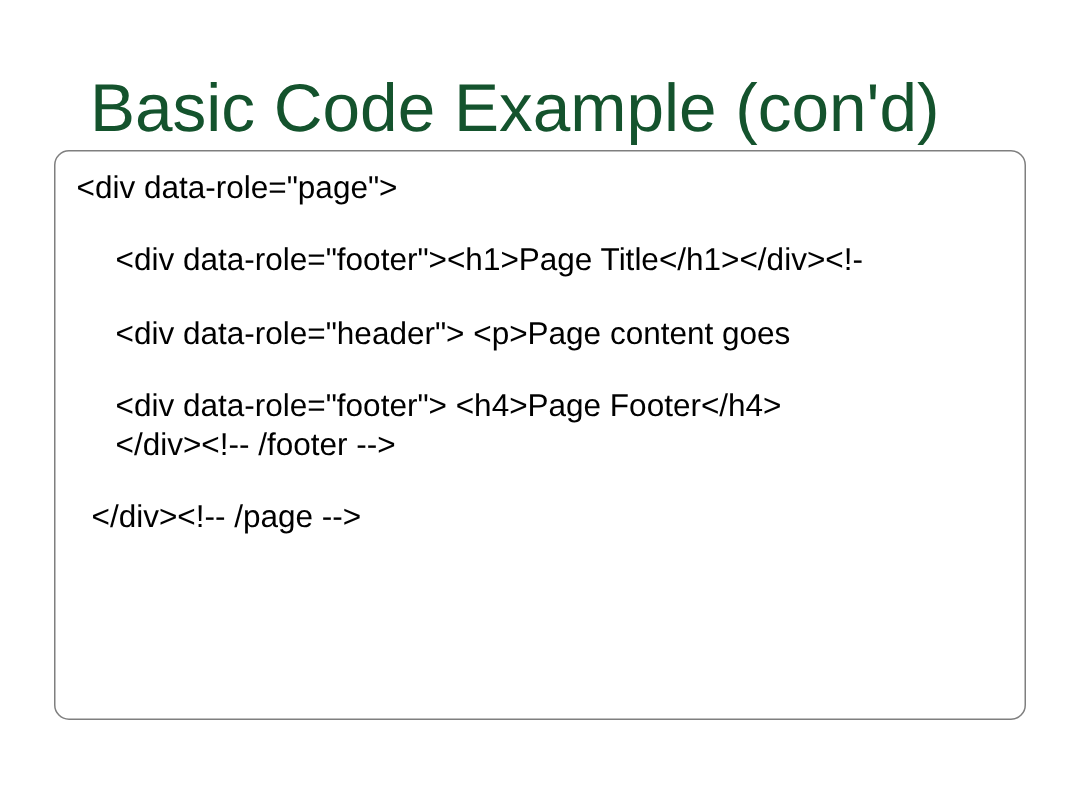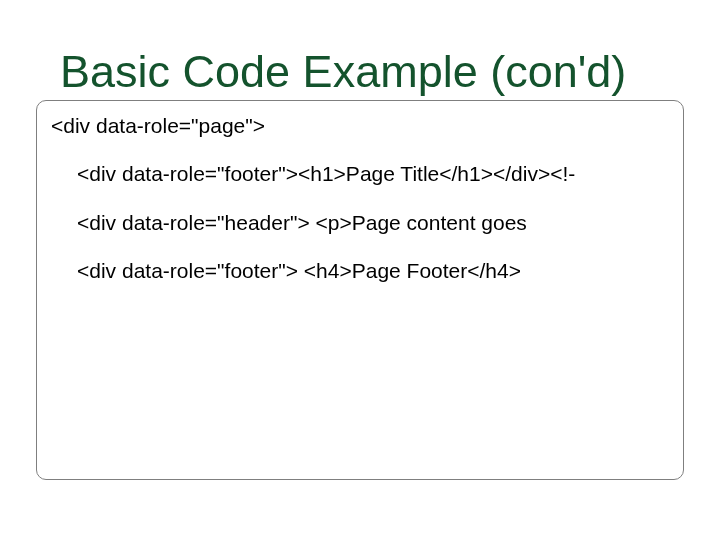--- a/index.html
+++ b/index.html
@@ -83,6 +83,7 @@
       <div class="code-line">
         <span>&lt;div </span><span class="bold">data-role</span><span>="</span><span class="bold">footer</span><span>"&gt; &lt;h4&gt;Page Footer&lt;/h4&gt; </span>
       </div>
+      <div class="code-line">&lt;/div&gt;&lt;!-- /footer --&gt;</div>
     </div>
 
 

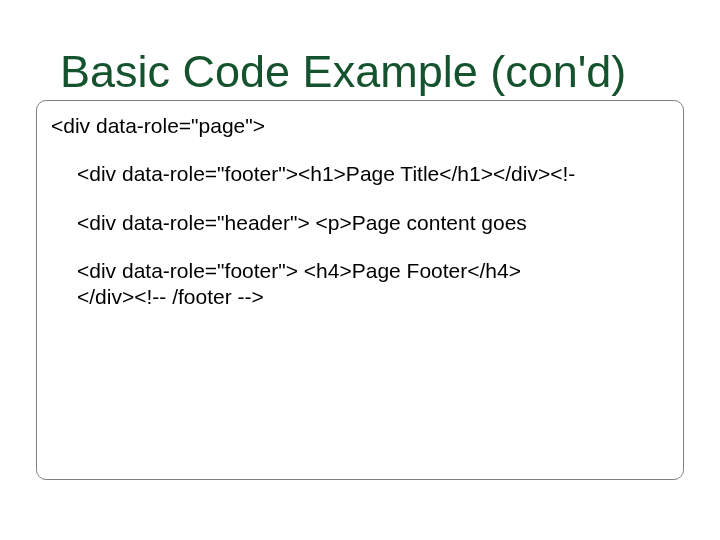--- a/index.html
+++ b/index.html
@@ -86,6 +86,7 @@
       <div class="code-line">&lt;/div&gt;&lt;!-- /footer --&gt;</div>
     </div>
 
+    <div class="code-line" style="padding-left:10px;">&lt;/div&gt;&lt;!-- /page --&gt;</div>
 
   </div>
 </div>

